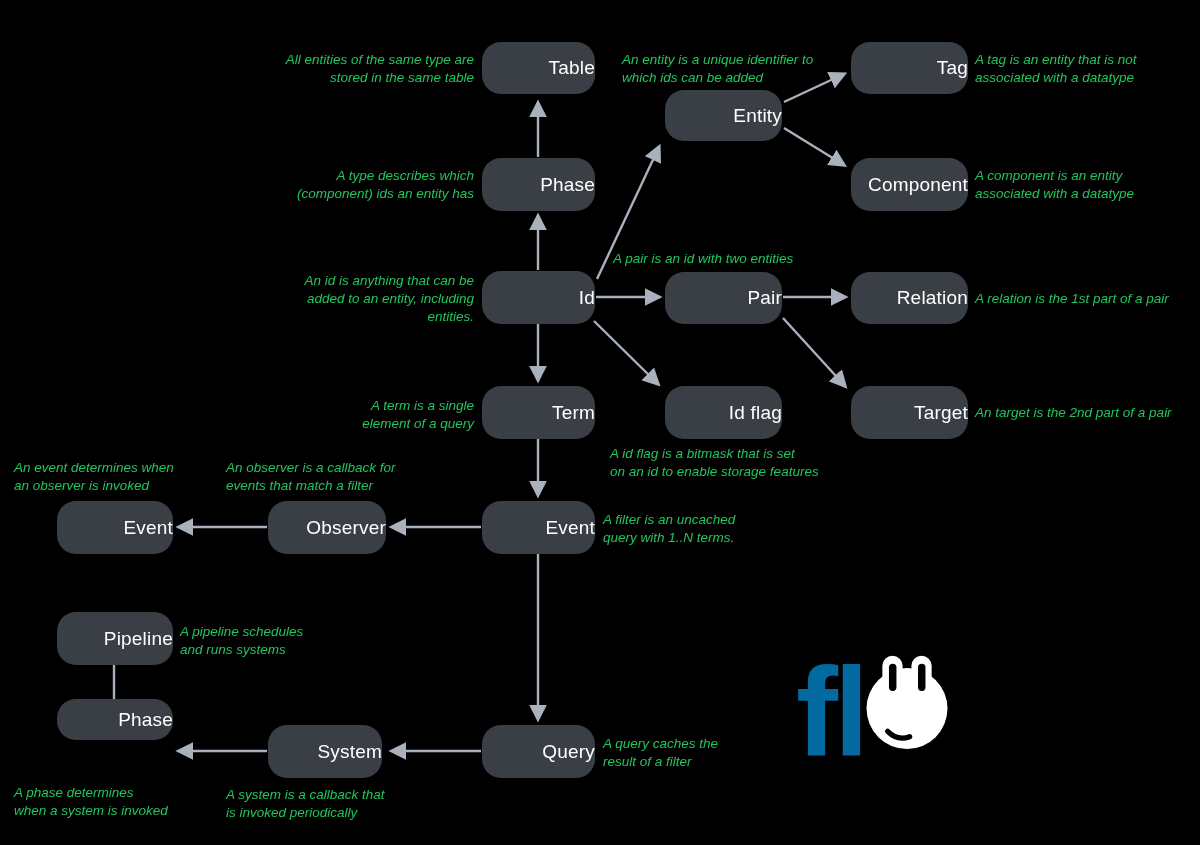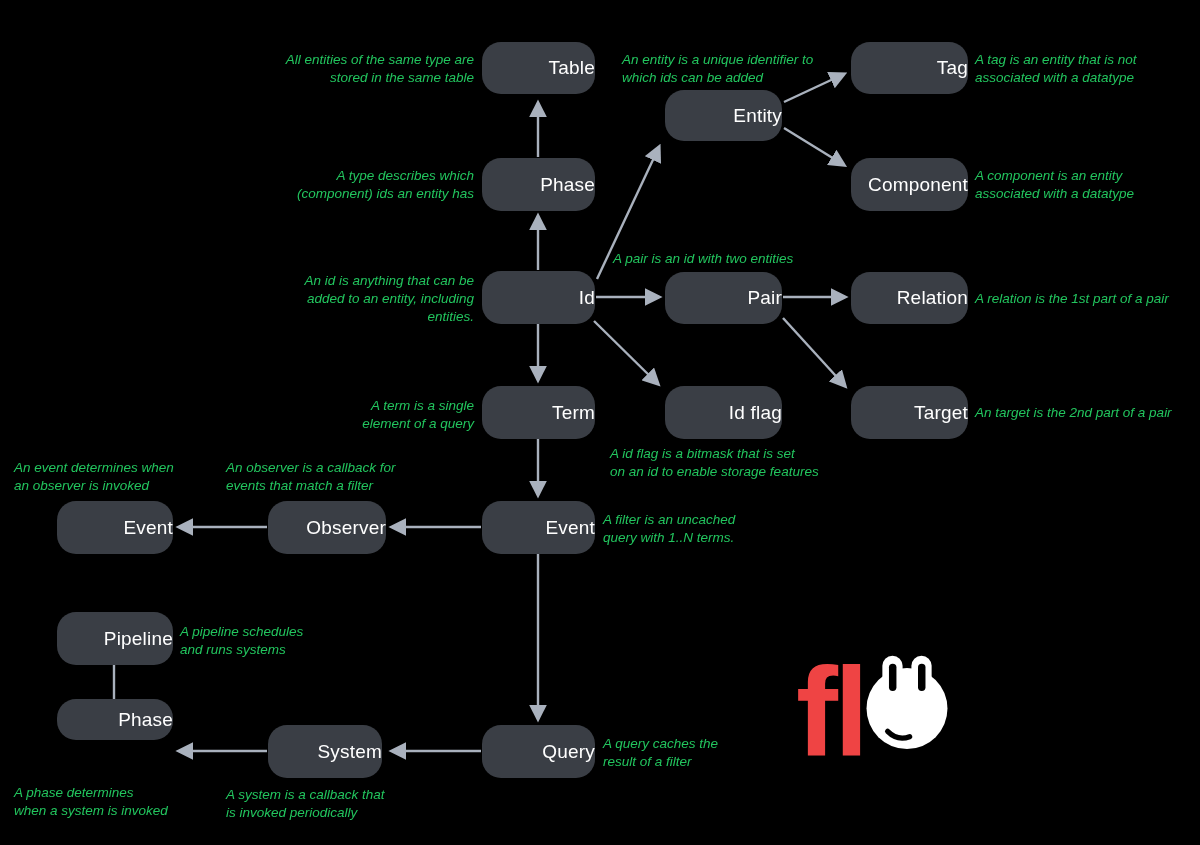--- a/index.html
+++ b/index.html
@@ -25,7 +25,7 @@
   .logo {
     position:absolute; left:796px; top:650px;
     display:flex; align-items:flex-end;
-    color:#ef4444; font-weight:700; font-size:126px; line-height:1;
+    color:#0369a1; font-weight:700; font-size:126px; line-height:1;
     letter-spacing:-4px;
   }
   .logo .mascot { margin:0 -2px 25px -2px; display:block; }

